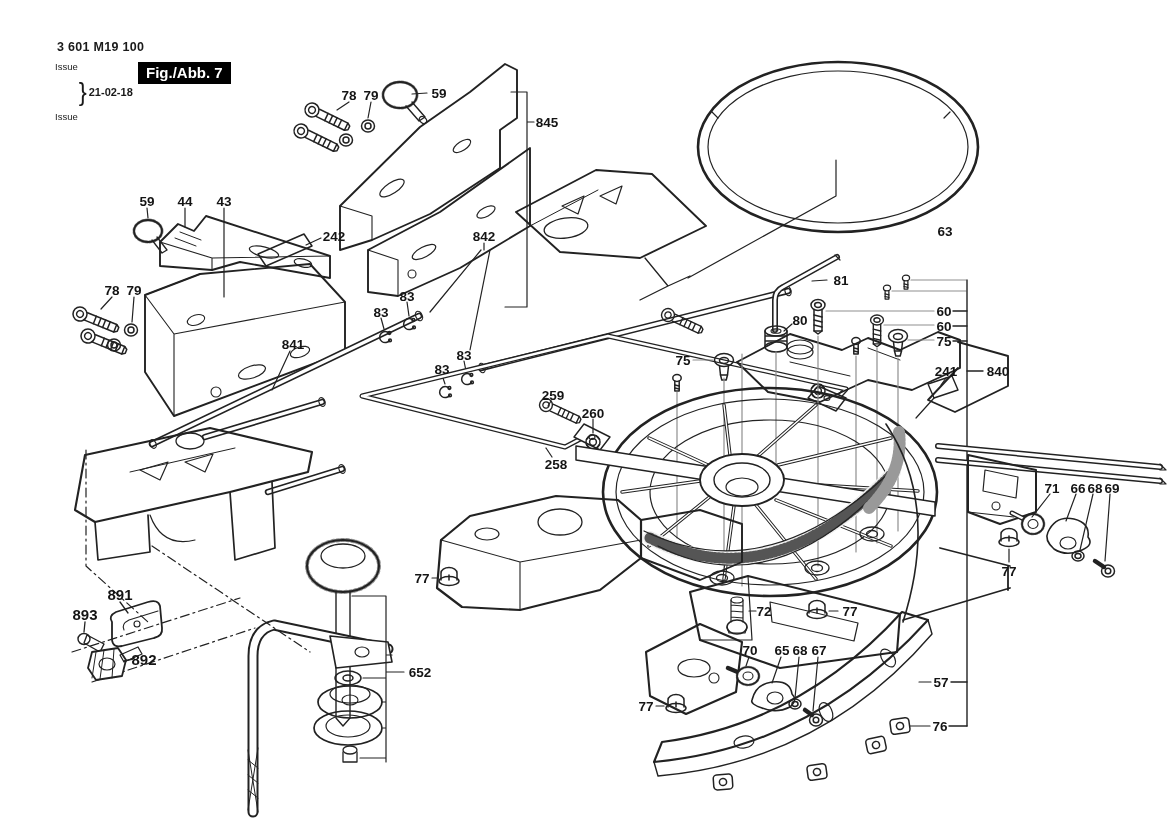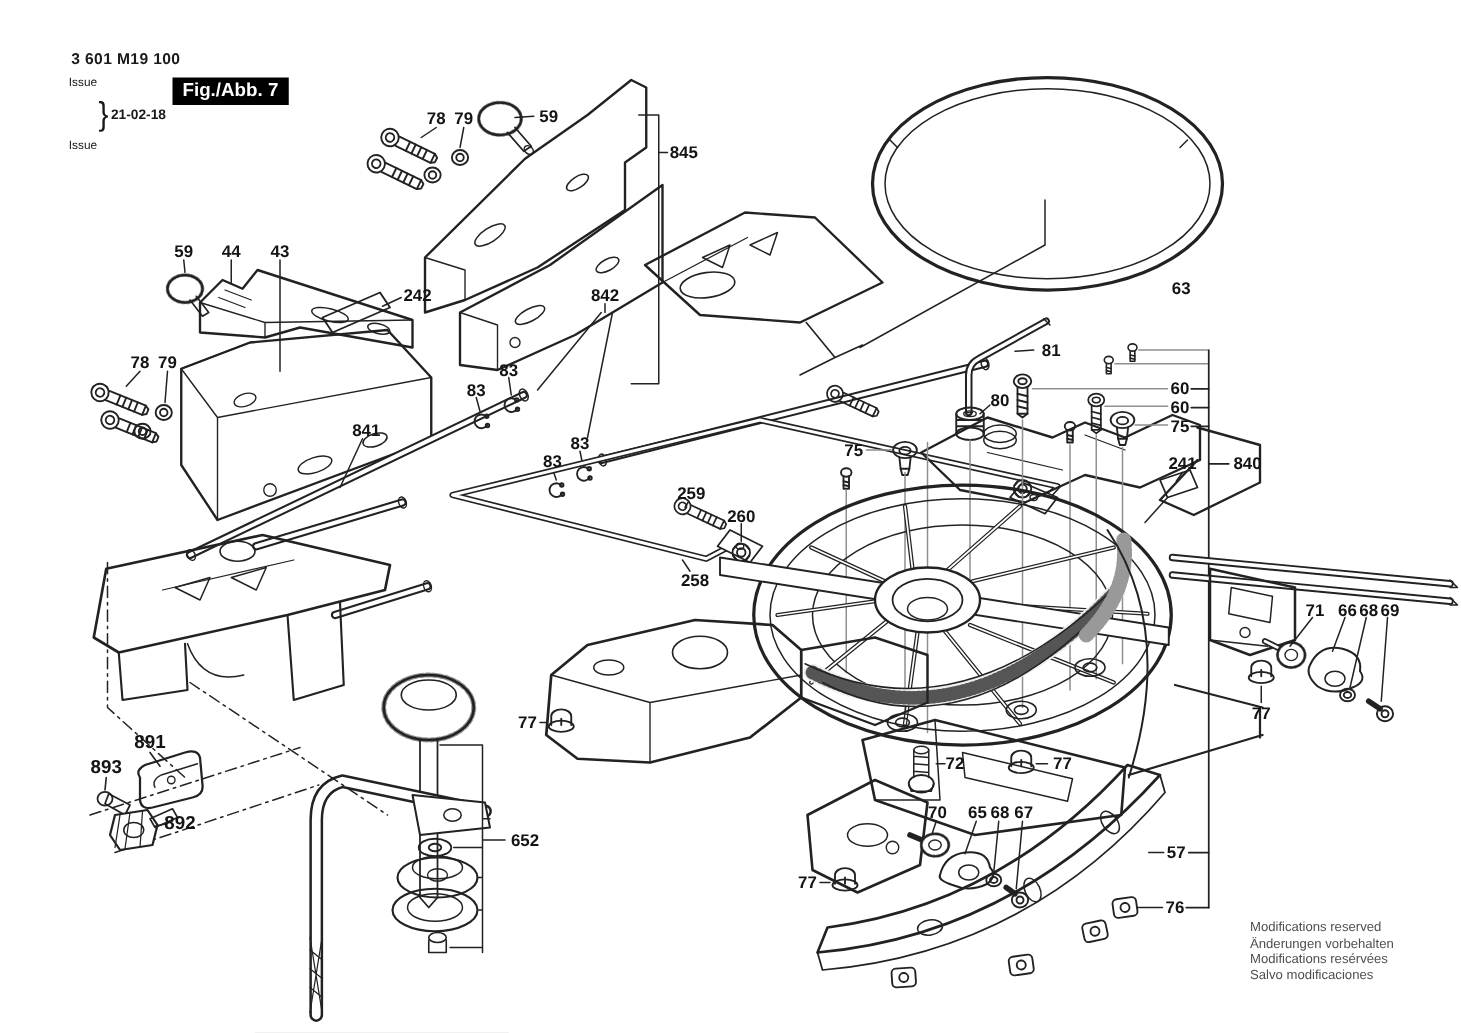--- a/index.html
+++ b/index.html
@@ -36,12 +36,6 @@
   </div>
   <div class="fig-badge">Fig./Abb. 7</div>
 
-  <div class="footer">
-    <div>Modifications reserved</div>
-    <div>Änderungen vorbehalten</div>
-    <div>Modifications resérvées</div>
-    <div>Salvo modificaciones</div>
-  </div>
 
   <svg width="1169" height="826" viewBox="0 0 1169 826">
     <defs>

